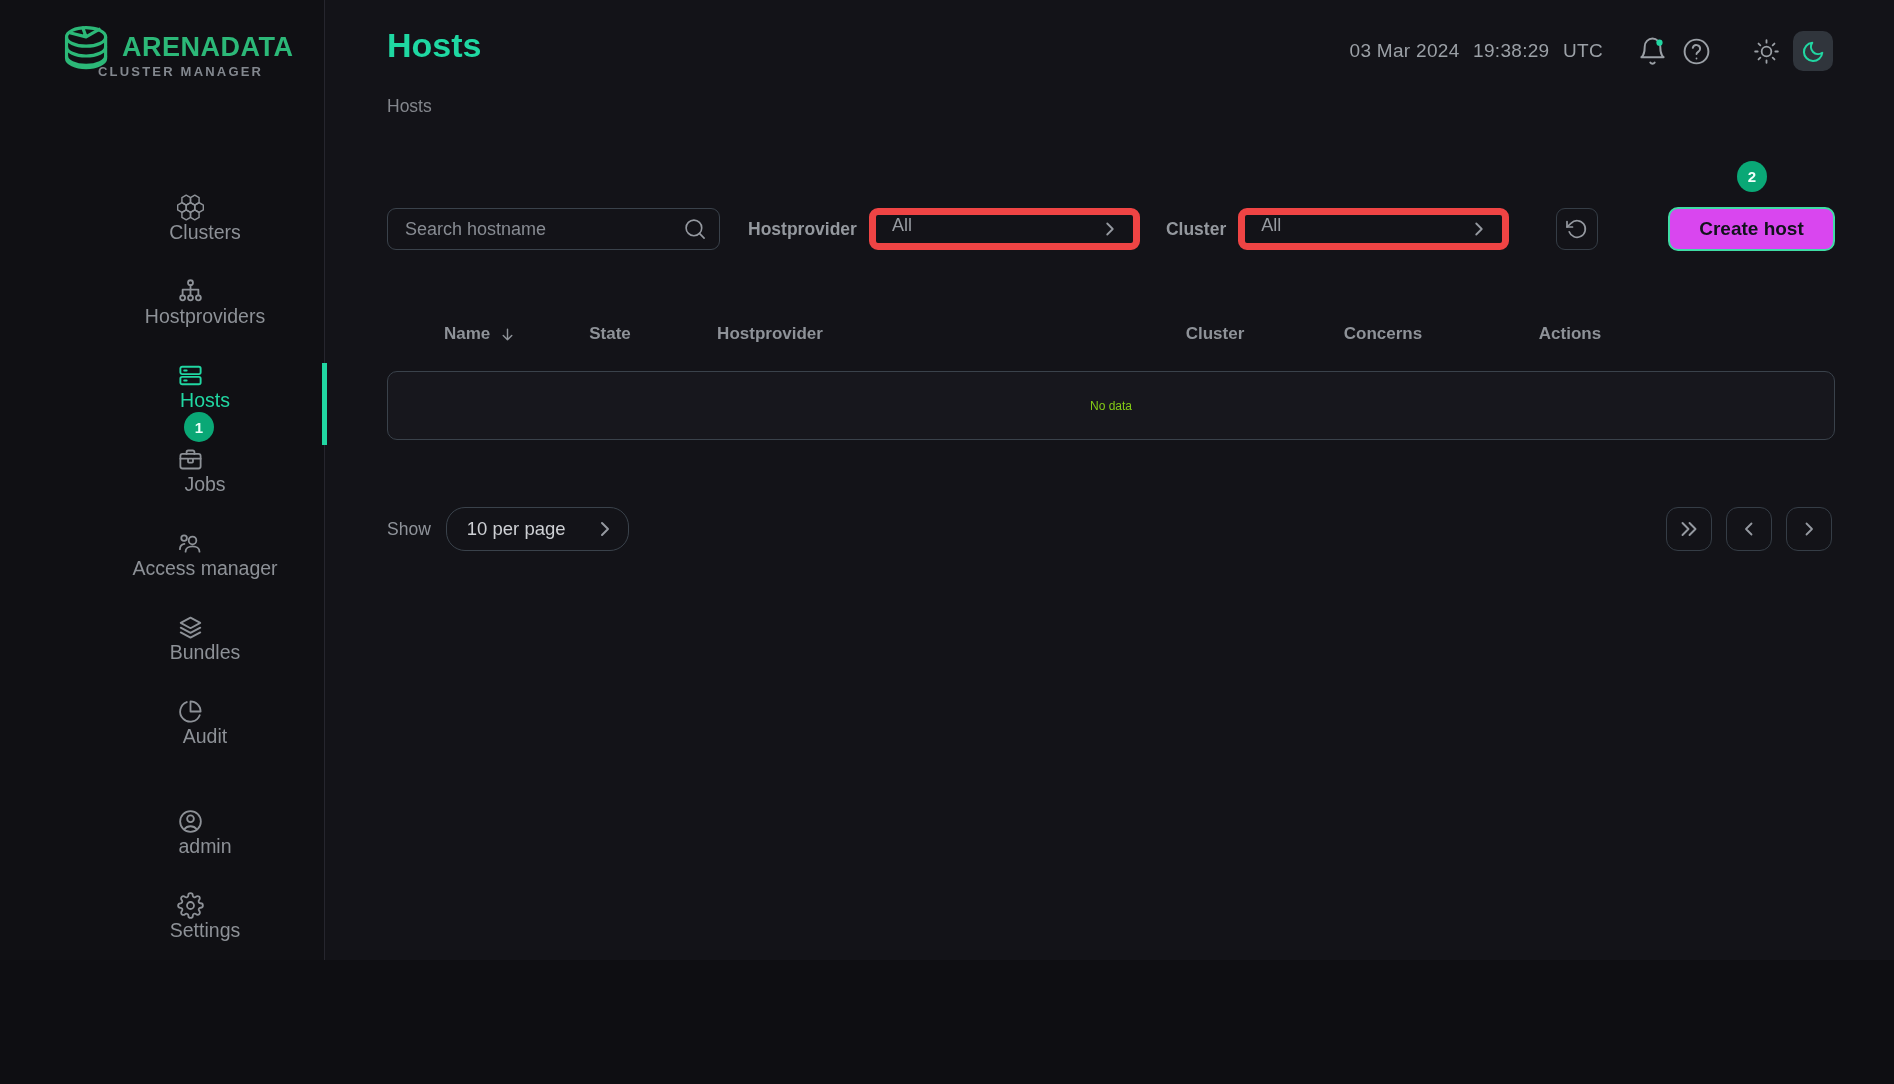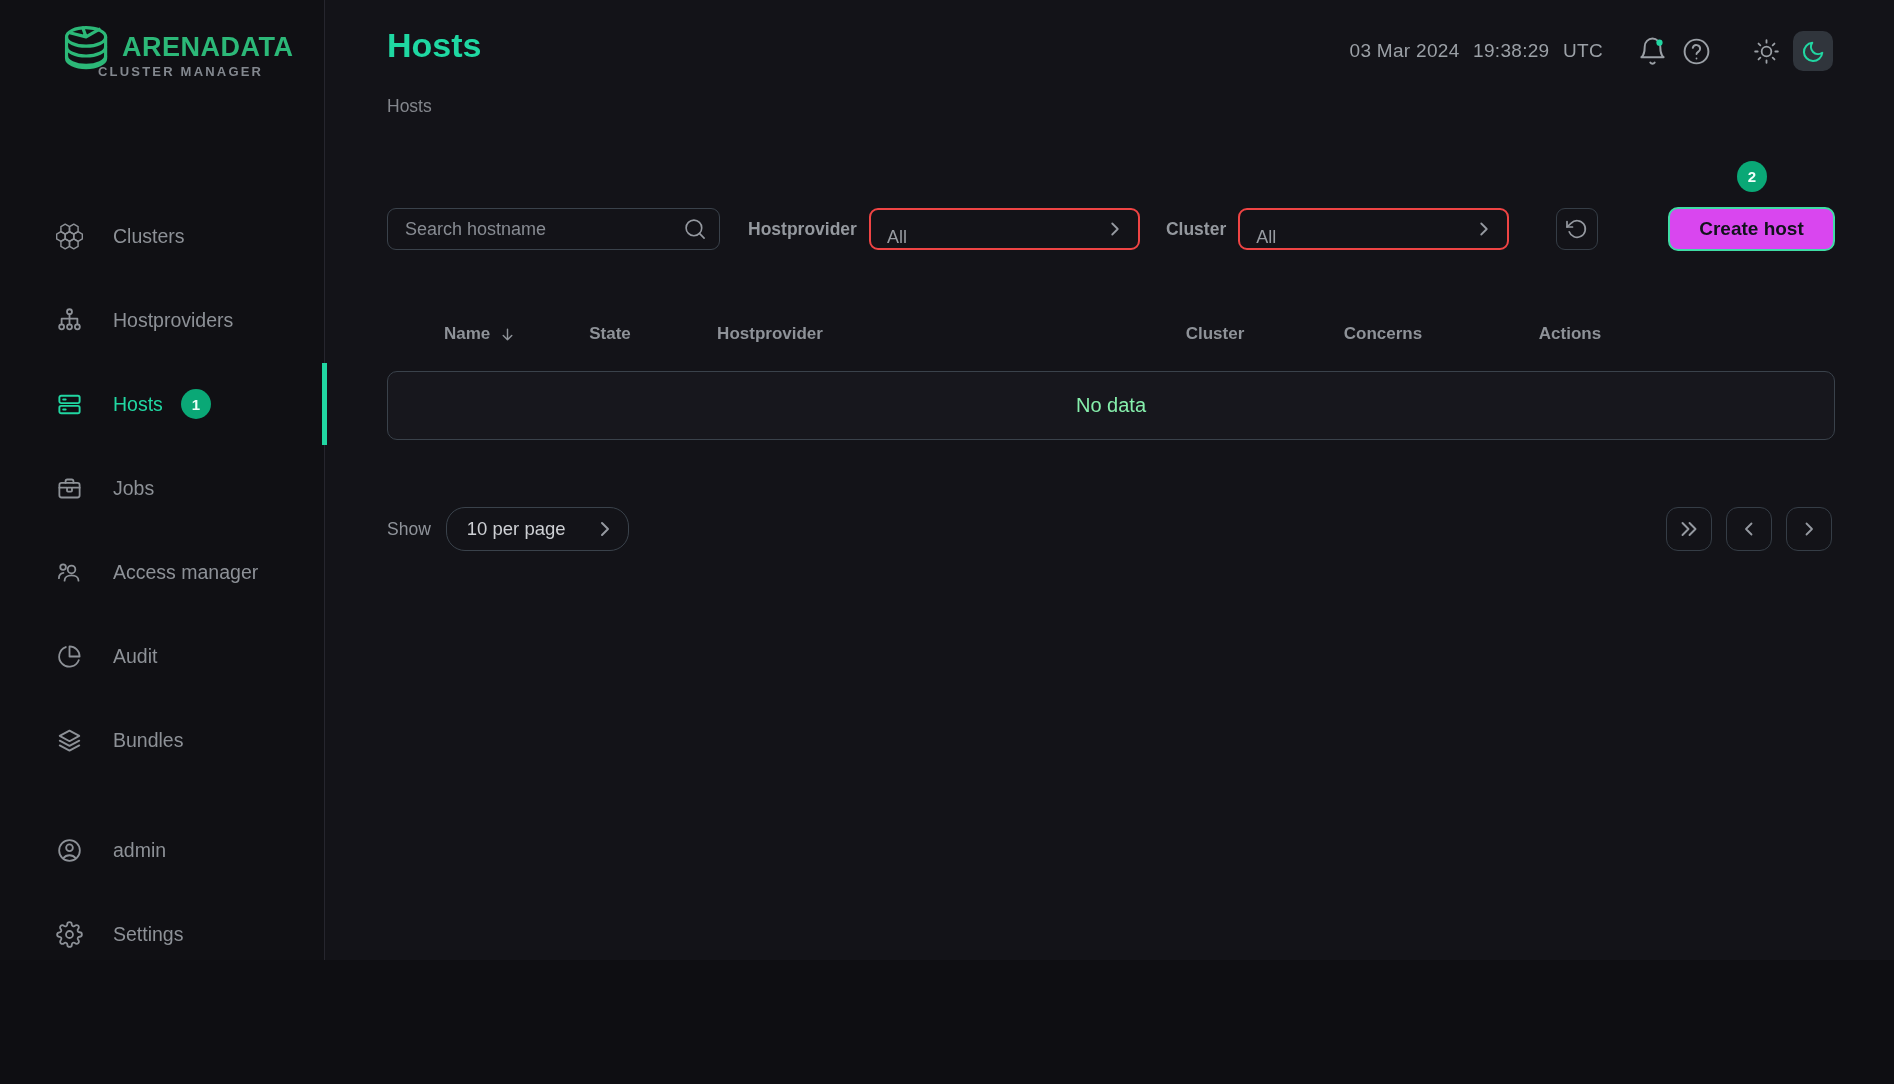--- a/index.html
+++ b/index.html
@@ -20,7 +20,7 @@
 
   .nav { position:absolute; left:0; top:194px; width:100%; }
   .nav-item { position:relative; display:flex; align-items:center; height:84px;
-              padding-left:56px; color:#8d9197; cursor:pointer; }
+              padding-left:56px; color:#8d9197; cursor:pointer;flex-direction:column; }
   .nav-item .ico { width:27px; height:27px; display:flex; align-items:center; justify-content:center; }
   .nav-item .ico svg { stroke:#8d9197; }
   .nav-label { margin-left:30px; font-size:19.5px; }

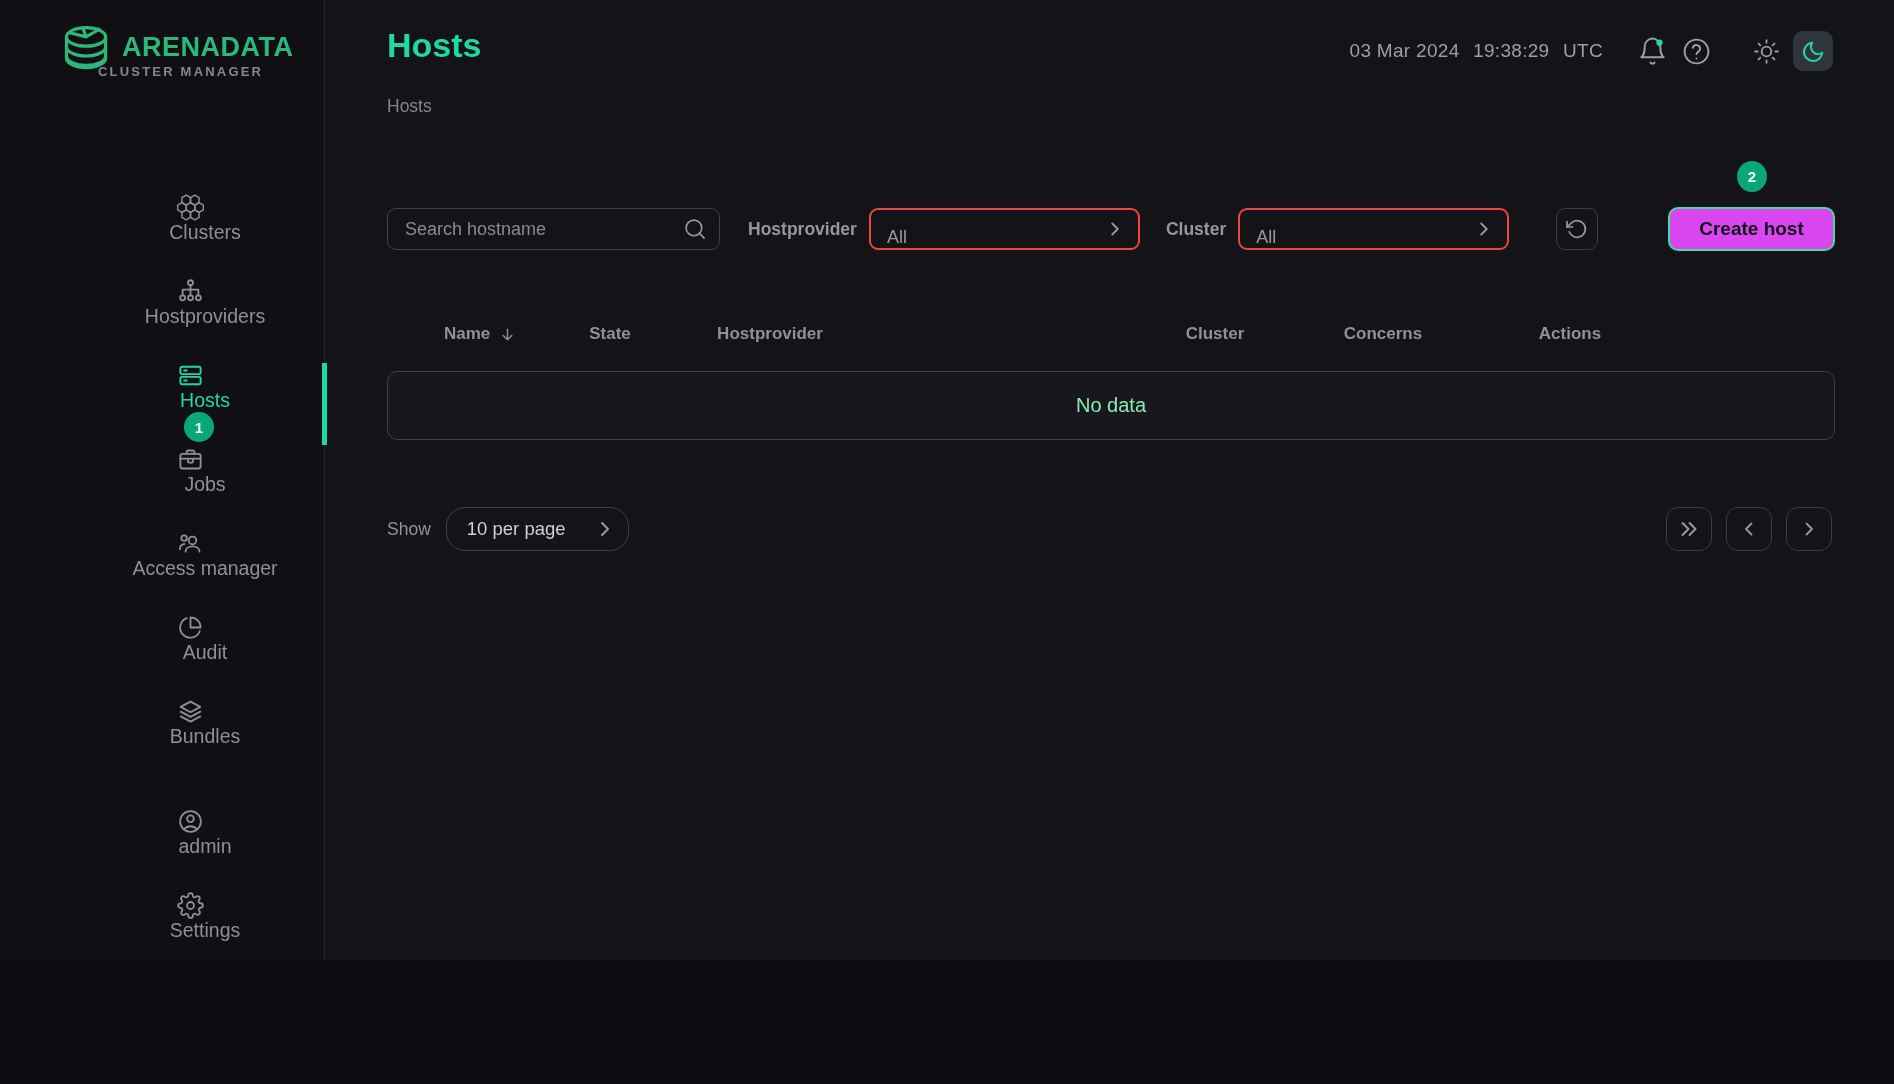--- a/index.html
+++ b/index.html
@@ -62,8 +62,8 @@
   .f-label { font-size:17.5px; font-weight:700; color:#94989e; white-space:nowrap; }
   .lbl-hp { margin-left:28px; }
   .lbl-cl { margin-left:26px; }
-  .select { position:relative; margin-left:12px; width:271px; height:42px; border:2px solid #ef4444;
-            border-radius:9px; display:flex; align-items:flex-end; padding:0 40px 0 16px;
+  .select { position:relative; margin-left:12px; width:271px; height:42px; border:7px solid #ef4444;
+            border-radius:9px; display:flex; align-items:flex-start; padding:0 40px 0 16px;
             color:#979ba1; font-size:18px; cursor:pointer; }
   .select .chev { position:absolute; right:12px; top:50%; transform:translateY(-50%); display:flex; }
   .icon-btn { width:42px; height:42px; border:1px solid #353d46; border-radius:9px;

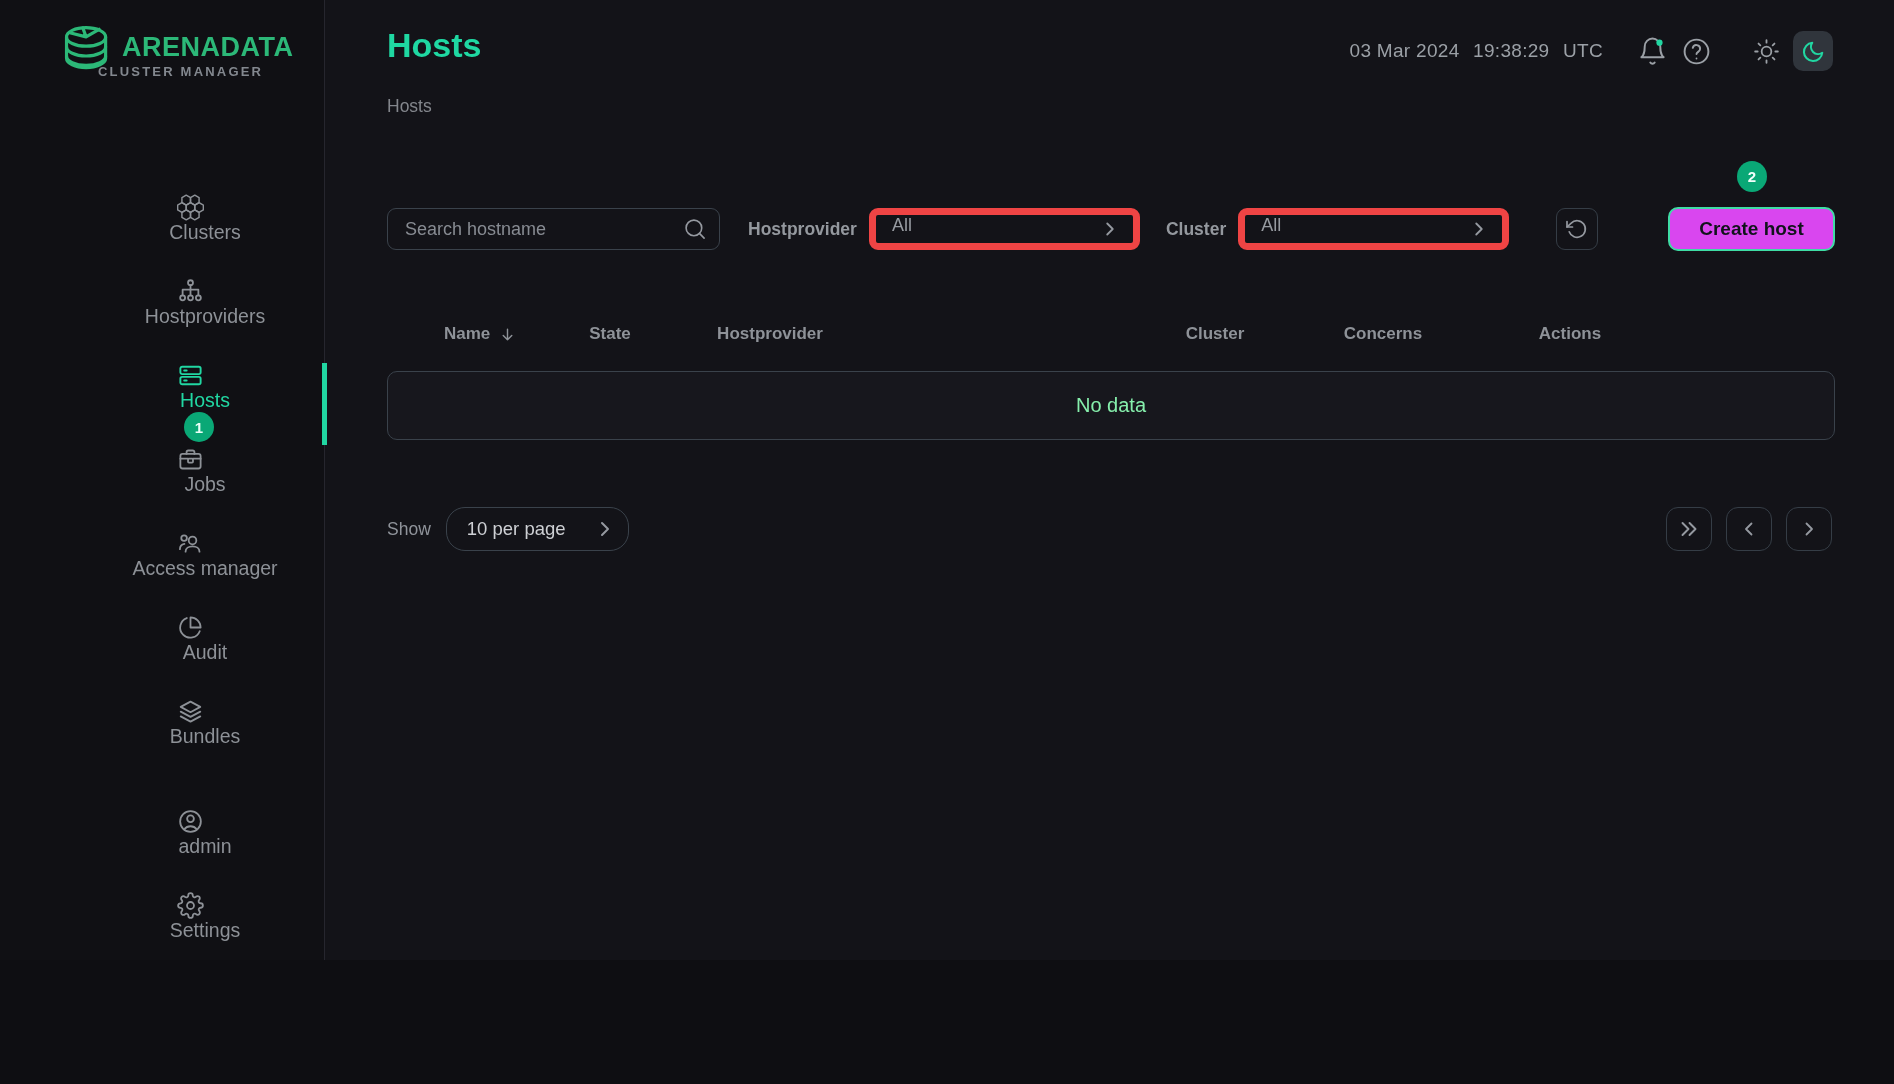--- a/index.html
+++ b/index.html
@@ -84,7 +84,7 @@
   .no-data-box { position:absolute; left:387px; right:59px; top:371px; height:69px;
         background:#17171d; border:1px solid #3a424b; border-radius:10px;
         display:flex; align-items:center; justify-content:center; }
-  .no-data-text { font-size:20px; color:#86efac; }
+  .no-data-text { font-size:12px; color:#84cc16; }
 
   
   .show-row { position:absolute; left:387px; top:507px; height:44px; display:flex; align-items:center; }

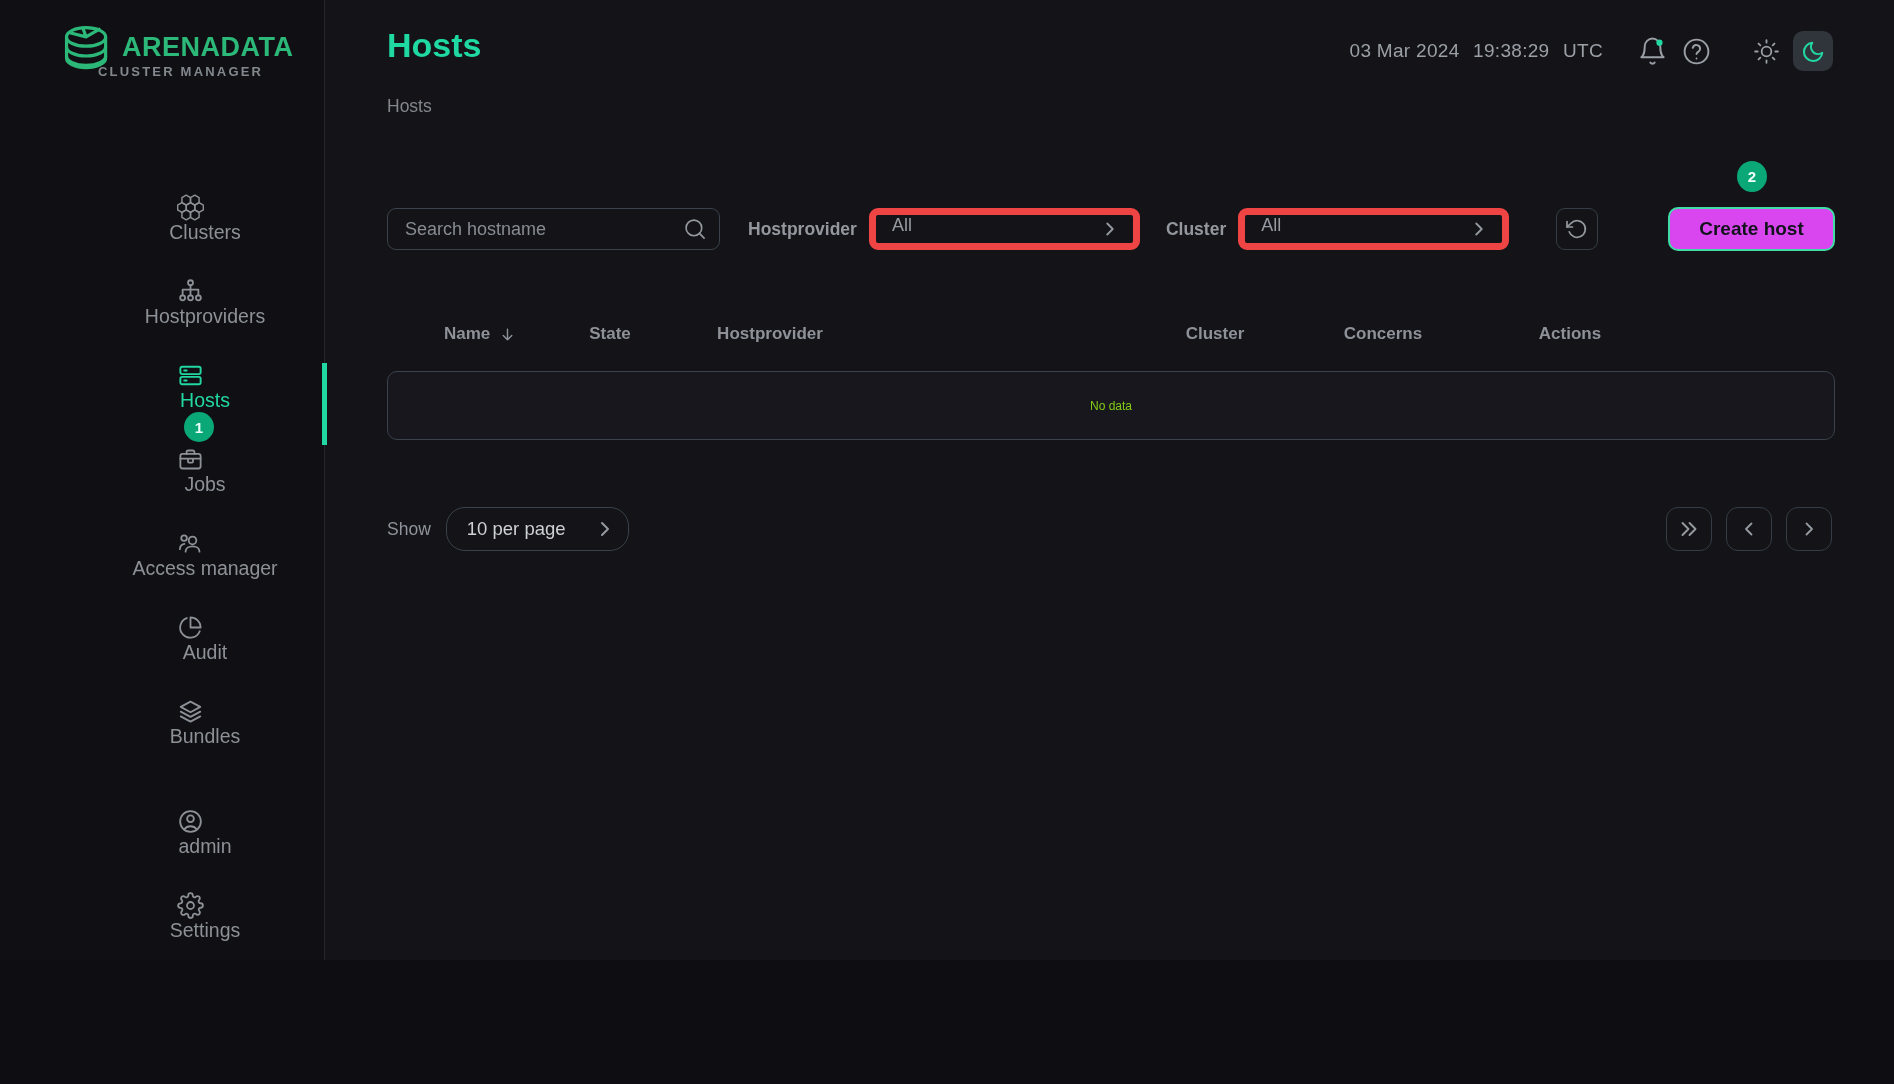--- a/index.html
+++ b/index.html
@@ -185,22 +185,22 @@
       <div class="nav-item">
         <span class="ico">
           <svg width="27" height="27" viewBox="0 0 24 24" fill="none" stroke-width="1.6" stroke-linecap="round" stroke-linejoin="round">
-            <path d="M20.2 15.3A9 9 0 1 1 8.7 3.6"></path>
-            <path d="M21 12a9 9 0 0 0-9-9v9z"></path>
-          </svg>
-        </span>
-        <span class="nav-label">Audit</span>
-      </div>
-
-      <div class="nav-item">
-        <span class="ico">
-          <svg width="27" height="27" viewBox="0 0 24 24" fill="none" stroke-width="1.6" stroke-linecap="round" stroke-linejoin="round">
             <path d="M12 3.2 3.3 7.9 12 12.6l8.7-4.7z"></path>
             <path d="M3.3 12.1 12 16.8l8.7-4.7"></path>
             <path d="M3.3 16.3 12 21l8.7-4.7"></path>
           </svg>
         </span>
         <span class="nav-label">Bundles</span>
+      </div>
+
+      <div class="nav-item">
+        <span class="ico">
+          <svg width="27" height="27" viewBox="0 0 24 24" fill="none" stroke-width="1.6" stroke-linecap="round" stroke-linejoin="round">
+            <path d="M20.2 15.3A9 9 0 1 1 8.7 3.6"></path>
+            <path d="M21 12a9 9 0 0 0-9-9v9z"></path>
+          </svg>
+        </span>
+        <span class="nav-label">Audit</span>
       </div>
 
       <div class="nav-gap"></div>

